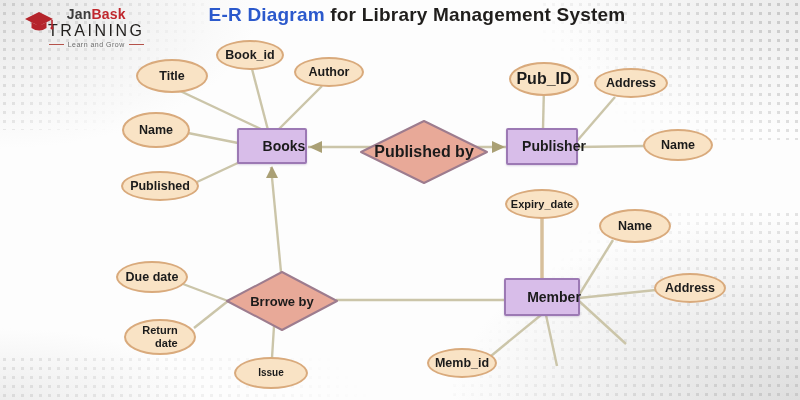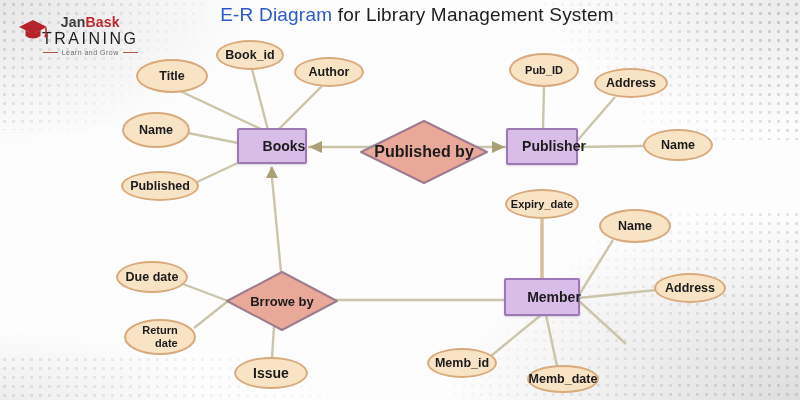--- a/index.html
+++ b/index.html
@@ -29,7 +29,7 @@
     mask-image:linear-gradient(45deg,#000 0%,transparent 80%);opacity:.5;}
 
   
-  #logo{position:absolute;left:14px;top:7px;display:flex;align-items:flex-end;margin-top:8px;}
+  #logo{position:absolute;left:20px;top:7px;display:flex;align-items:flex-end;}
   #cap-icon{position:absolute;left:4px;top:4px;}
   #logo-text{margin-left:28px;display:flex;flex-direction:column;align-items:center;}
   .brand{font-size:14px;font-weight:700;letter-spacing:.2px;line-height:1;}

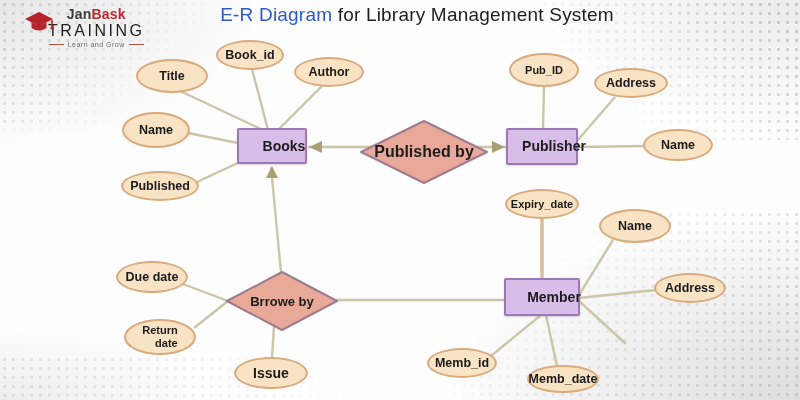--- a/index.html
+++ b/index.html
@@ -39,7 +39,7 @@
   .tagline{display:flex;align-items:center;gap:4px;font-size:7px;color:#6b6b6b;letter-spacing:.5px;margin-top:1px;}
   .dash{display:inline-block;width:15px;height:1px;background:#b4524a;}
   #page-title{position:absolute;left:0;top:4px;width:100%;padding-left:34px;box-sizing:border-box;
-    text-align:center;font-size:19px;font-weight:400;color:var(--title-text);letter-spacing:.2px;}
+    text-align:center;font-size:19px;font-weight:700;color:var(--title-text);letter-spacing:.2px;}
   #page-title .hl{color:var(--title-hl);}
 
   

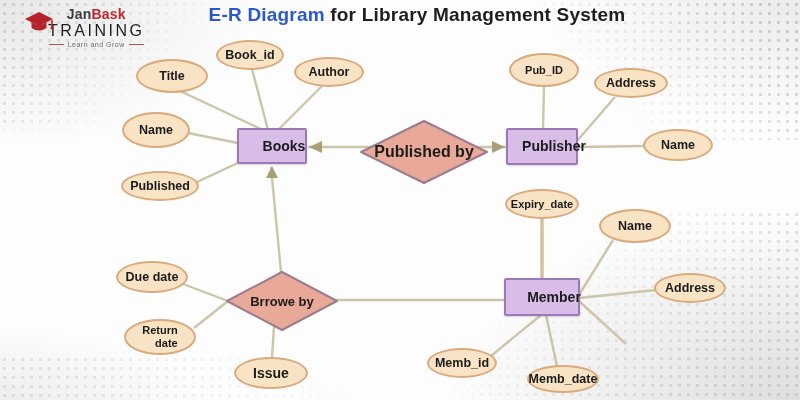--- a/index.html
+++ b/index.html
@@ -118,7 +118,7 @@
       <div class="attribute" style="left: 294px; top: 57px; width: 70px; height: 30px; font-size: 12.5px;">Author</div>
       <div class="attribute" style="left: 122px; top: 112px; width: 68px; height: 36px; font-size: 12.5px;">Name</div>
       <div class="attribute" style="left: 121px; top: 171px; width: 78px; height: 30px; font-size: 12.5px;">Published</div>
-      <div class="attribute" style="left: 509px; top: 53px; width: 70px; height: 34px; font-size: 11px;">Pub_ID</div>
+      <div class="attribute" style="left: 509px; top: 62px; width: 70px; height: 34px; font-size: 16px;">Pub_ID</div>
       <div class="attribute" style="left: 594px; top: 68px; width: 74px; height: 30px; font-size: 12.5px;">Address</div>
       <div class="attribute" style="left: 643px; top: 129px; width: 70px; height: 32px; font-size: 12.5px;">Name</div>
       <div class="attribute" style="left: 505px; top: 189px; width: 74px; height: 30px; font-size: 11px;">Expiry_date</div>

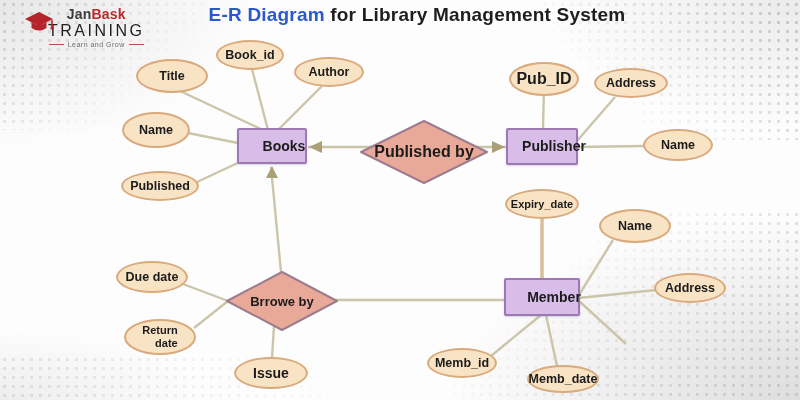--- a/index.html
+++ b/index.html
@@ -129,7 +129,7 @@
       <div class="attribute" style="left: 116px; top: 261px; width: 72px; height: 32px; font-size: 12.5px;">Due date</div>
       <div class="attribute" style="left: 124px; top: 319px; width: 72px; height: 36px; font-size: 11px;">Return
 date</div>
-      <div class="attribute" style="left: 234px; top: 357px; width: 74px; height: 32px; font-size: 14px;">Issue</div>
+      <div class="attribute" style="left: 234px; top: 357px; width: 74px; height: 32px; font-size: 10px;">Issue</div>
       <div class="rel-label" style="left: 361px; top: 121px; width: 126px; height: 62px; font-size: 16px;">Published by</div>
       <div class="rel-label" style="left: 227px; top: 272px; width: 110px; height: 58px; font-size: 13px;">Brrowe by</div>
     </div>

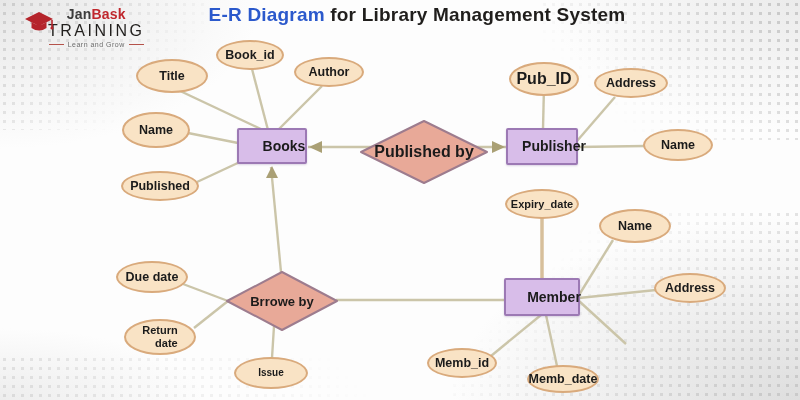--- a/index.html
+++ b/index.html
@@ -124,7 +124,6 @@
       <div class="attribute" style="left: 505px; top: 189px; width: 74px; height: 30px; font-size: 11px;">Expiry_date</div>
       <div class="attribute" style="left: 599px; top: 209px; width: 72px; height: 34px; font-size: 12.5px;">Name</div>
       <div class="attribute" style="left: 654px; top: 273px; width: 72px; height: 30px; font-size: 12.5px;">Address</div>
-      <div class="attribute" style="left: 527px; top: 365px; width: 72px; height: 28px; font-size: 12.5px;">Memb_date</div>
       <div class="attribute" style="left: 427px; top: 348px; width: 70px; height: 30px; font-size: 12.5px;">Memb_id</div>
       <div class="attribute" style="left: 116px; top: 261px; width: 72px; height: 32px; font-size: 12.5px;">Due date</div>
       <div class="attribute" style="left: 124px; top: 319px; width: 72px; height: 36px; font-size: 11px;">Return

